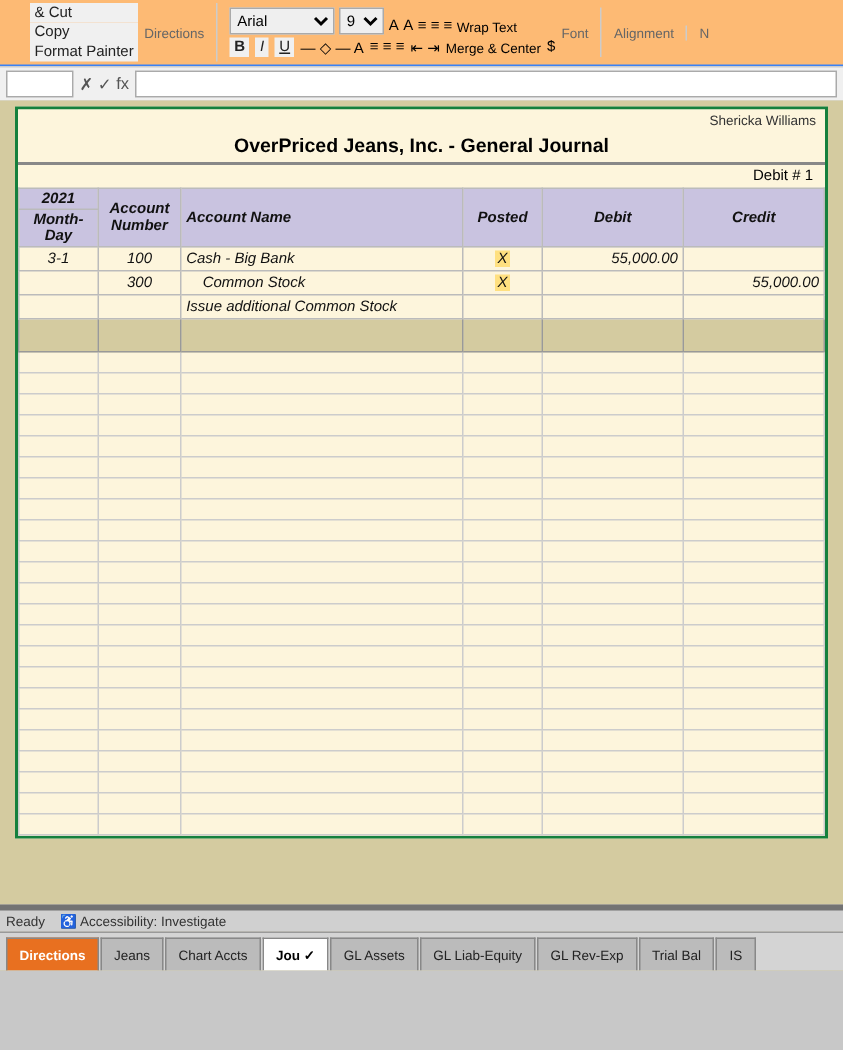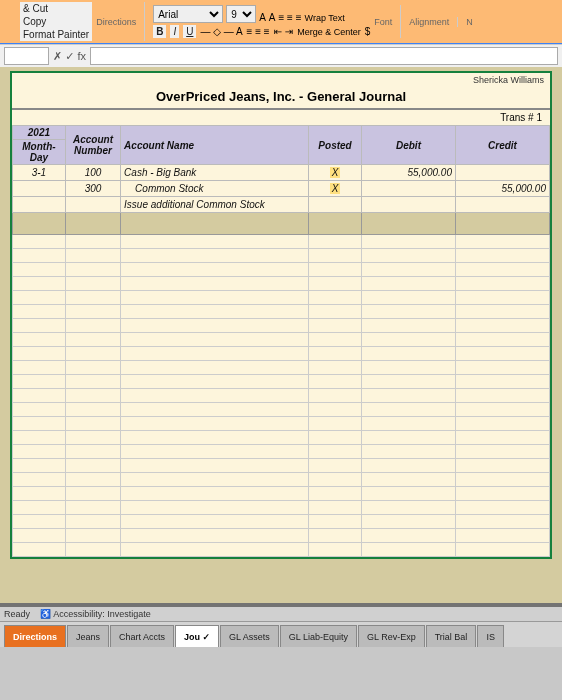--- a/index.html
+++ b/index.html
@@ -310,7 +310,7 @@
     <div class="journal-title">OverPriced Jeans, Inc.  -  General Journal</div>
 
     <div class="page-number-row">
-      <span>Trans #</span>
+      <span>Debit #</span>
       <span>1</span>
     </div>
 

